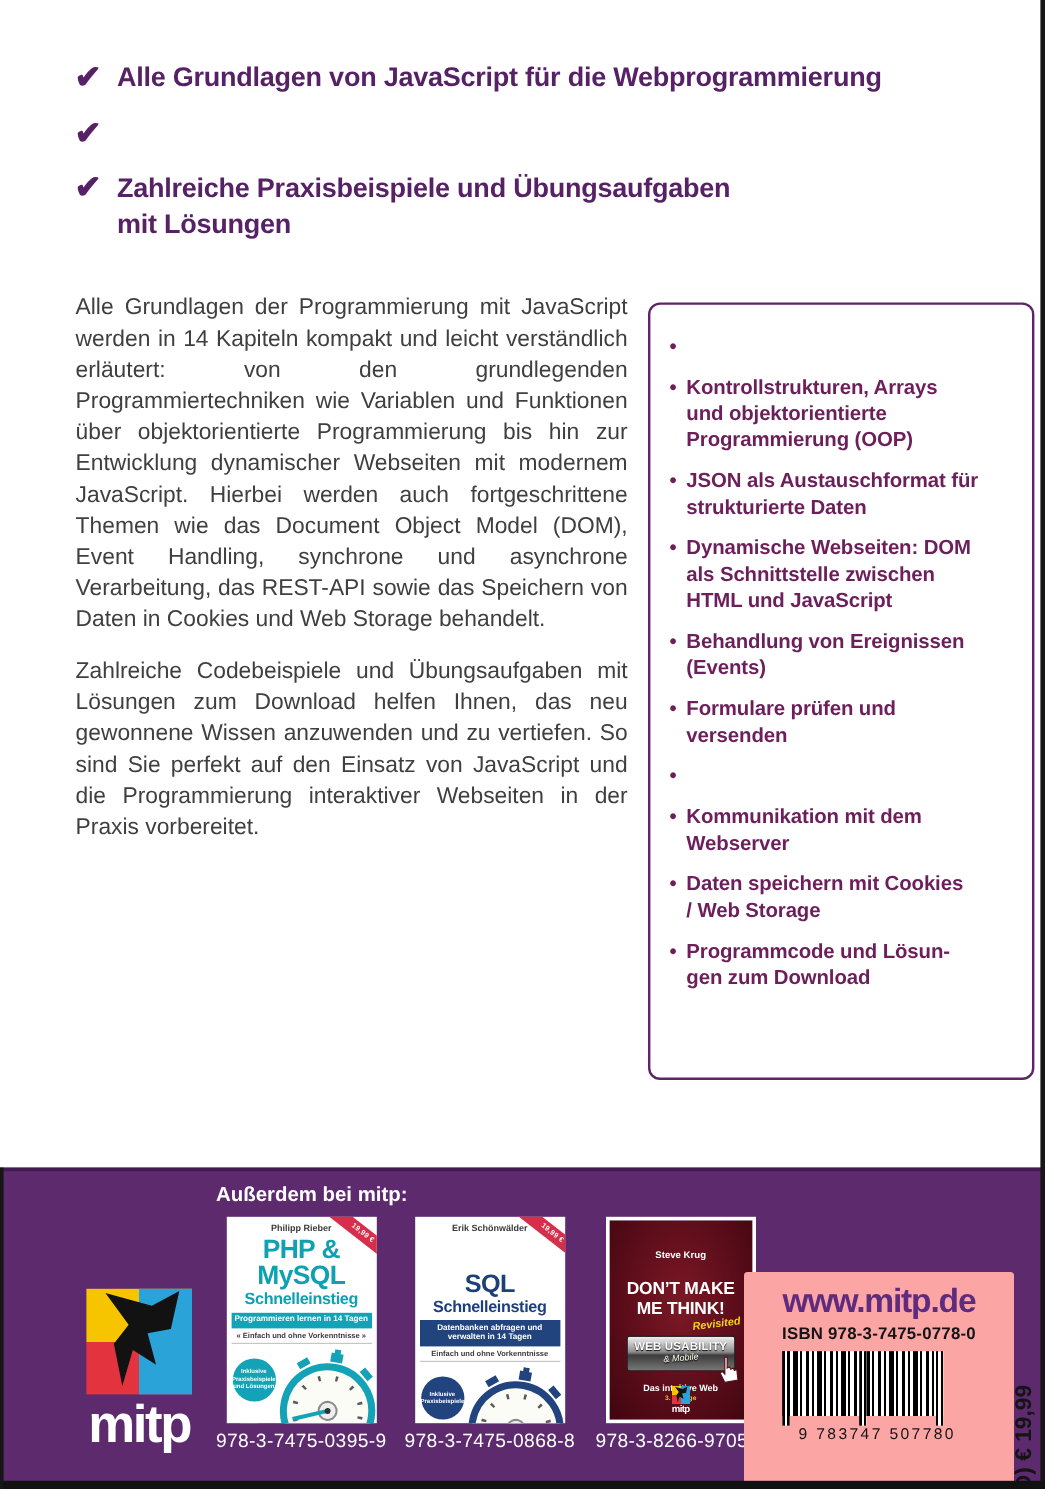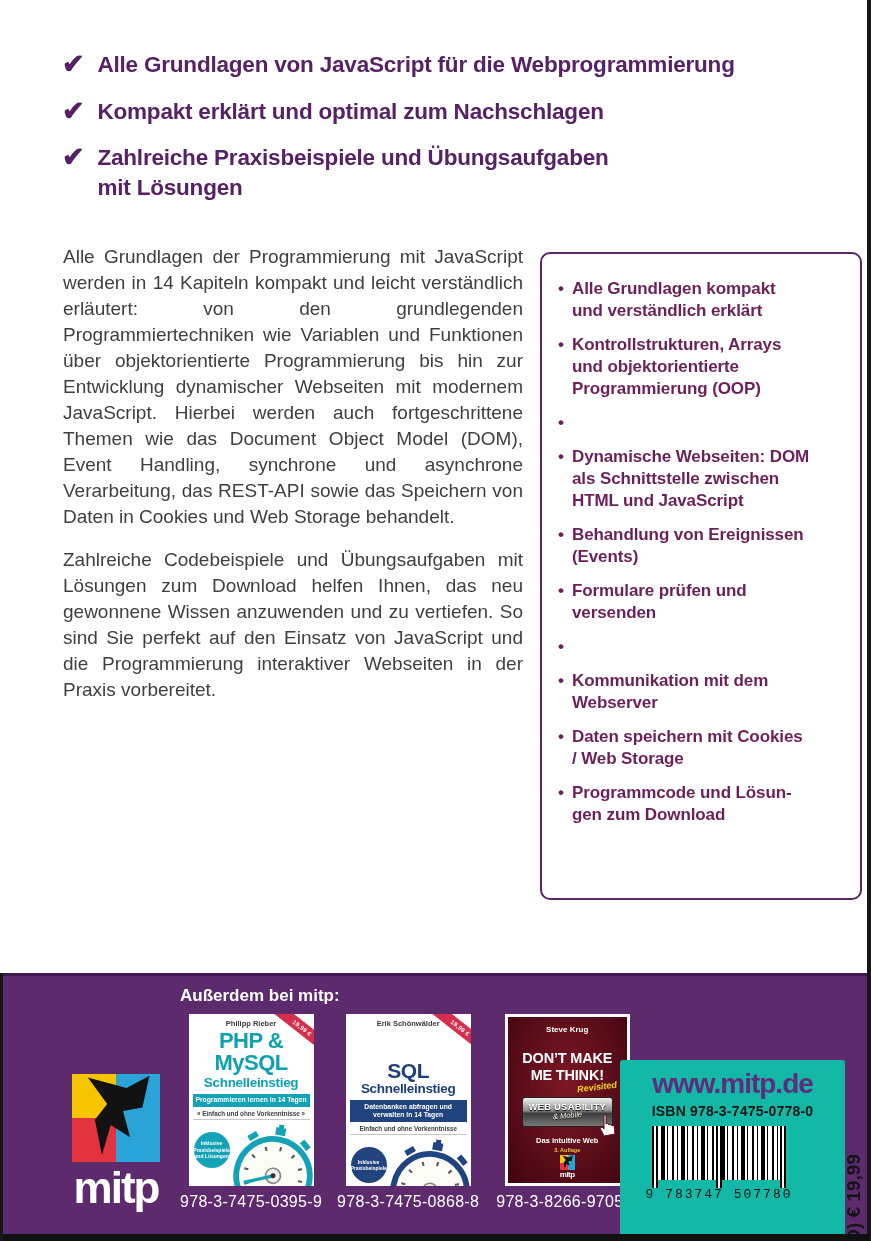--- a/index.html
+++ b/index.html
@@ -122,7 +122,6 @@
     </div>
     <div class="check-row">
       <span class="check-icon">✔</span>
-      <span class="check-text">Kompakt erklärt und optimal zum Nachschlagen</span>
     </div>
     <div class="check-row">
       <span class="check-icon">✔</span>

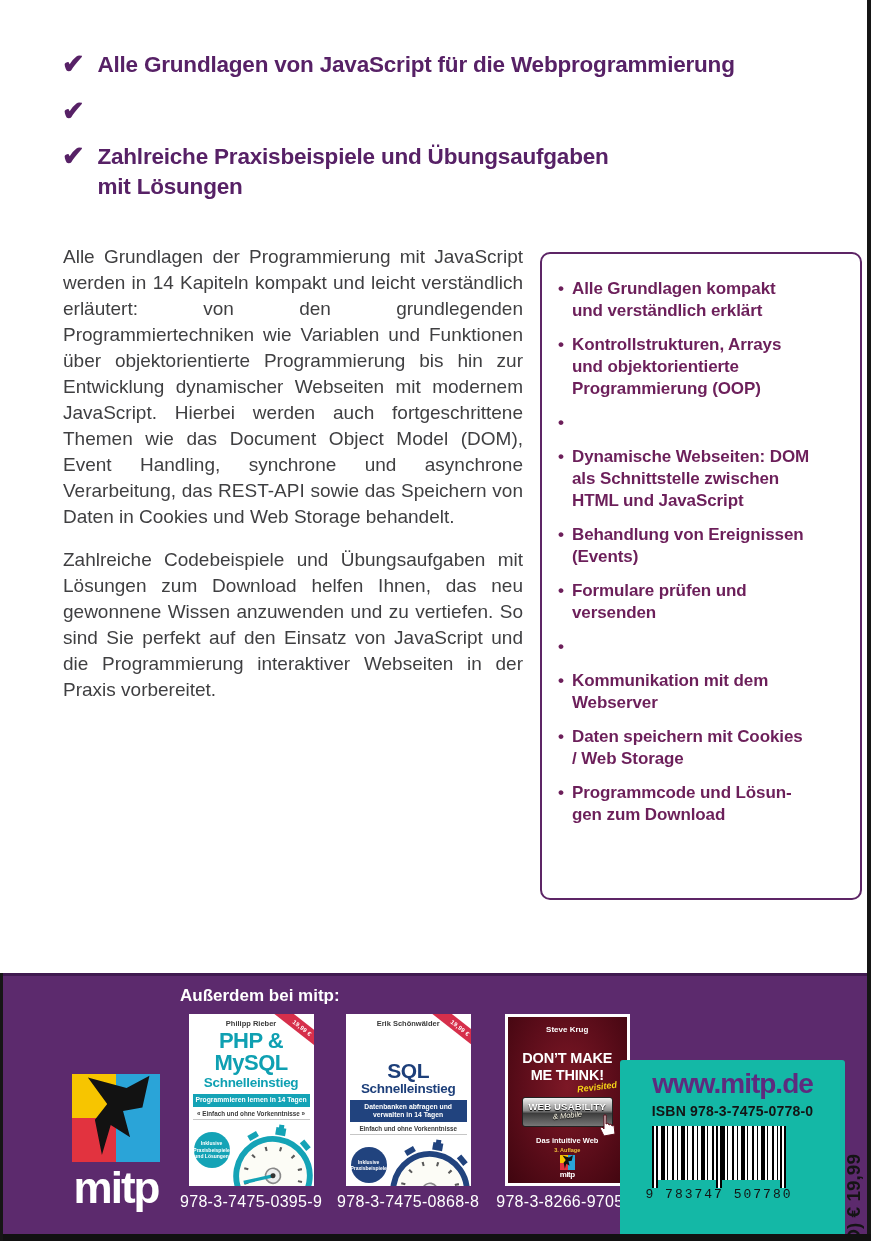--- a/index.html
+++ b/index.html
@@ -139,8 +139,6 @@
     <ul>
       <li>
           <span class="topic-bullet">•</span>
-          <span class="topic-text">Alle Grundlagen kompakt
-und verständlich erklärt</span>
         </li>
       <li>
           <span class="topic-bullet">•</span>

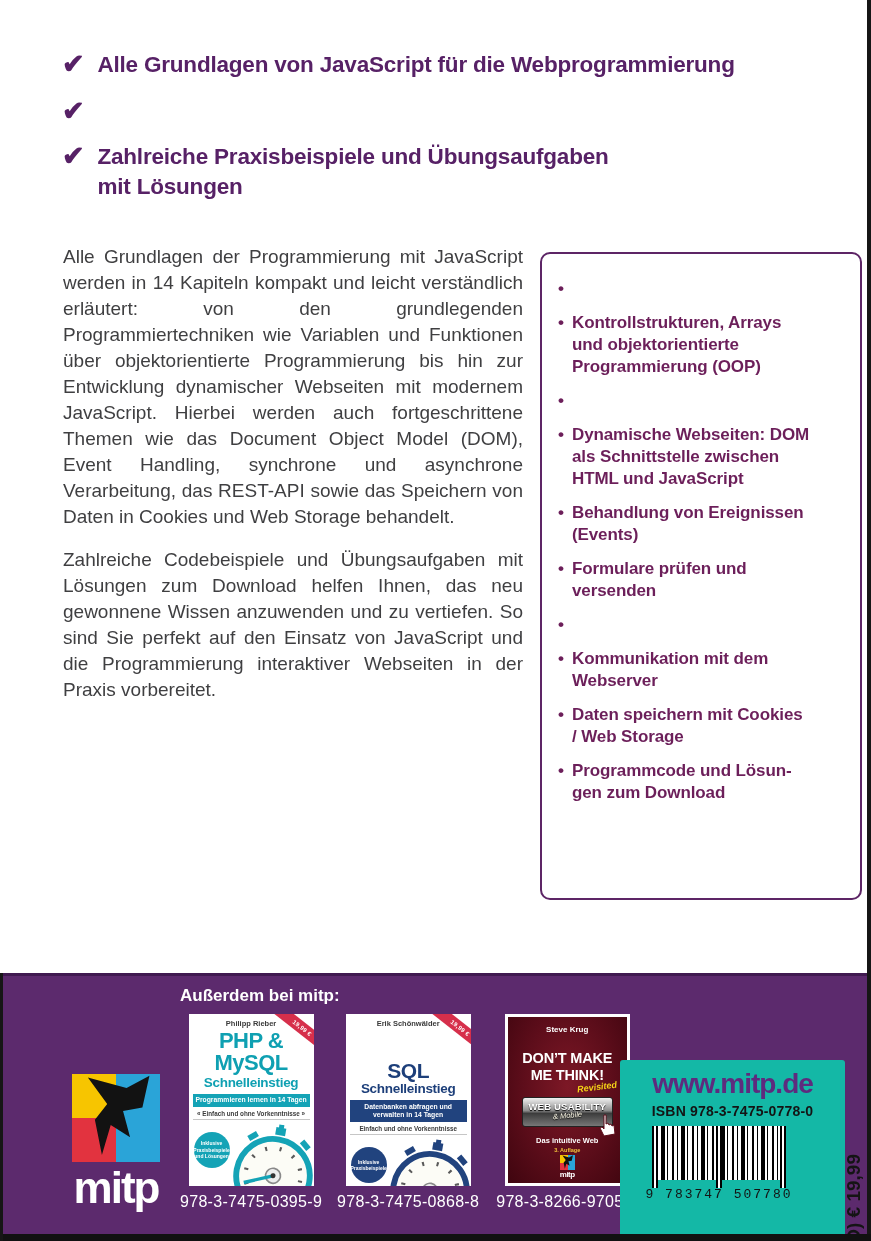--- a/index.html
+++ b/index.html
@@ -148,6 +148,8 @@
         </li>
       <li>
           <span class="topic-bullet">•</span>
+          <span class="topic-text">JSON als Austauschformat für
+strukturierte Daten</span>
         </li>
       <li>
           <span class="topic-bullet">•</span>

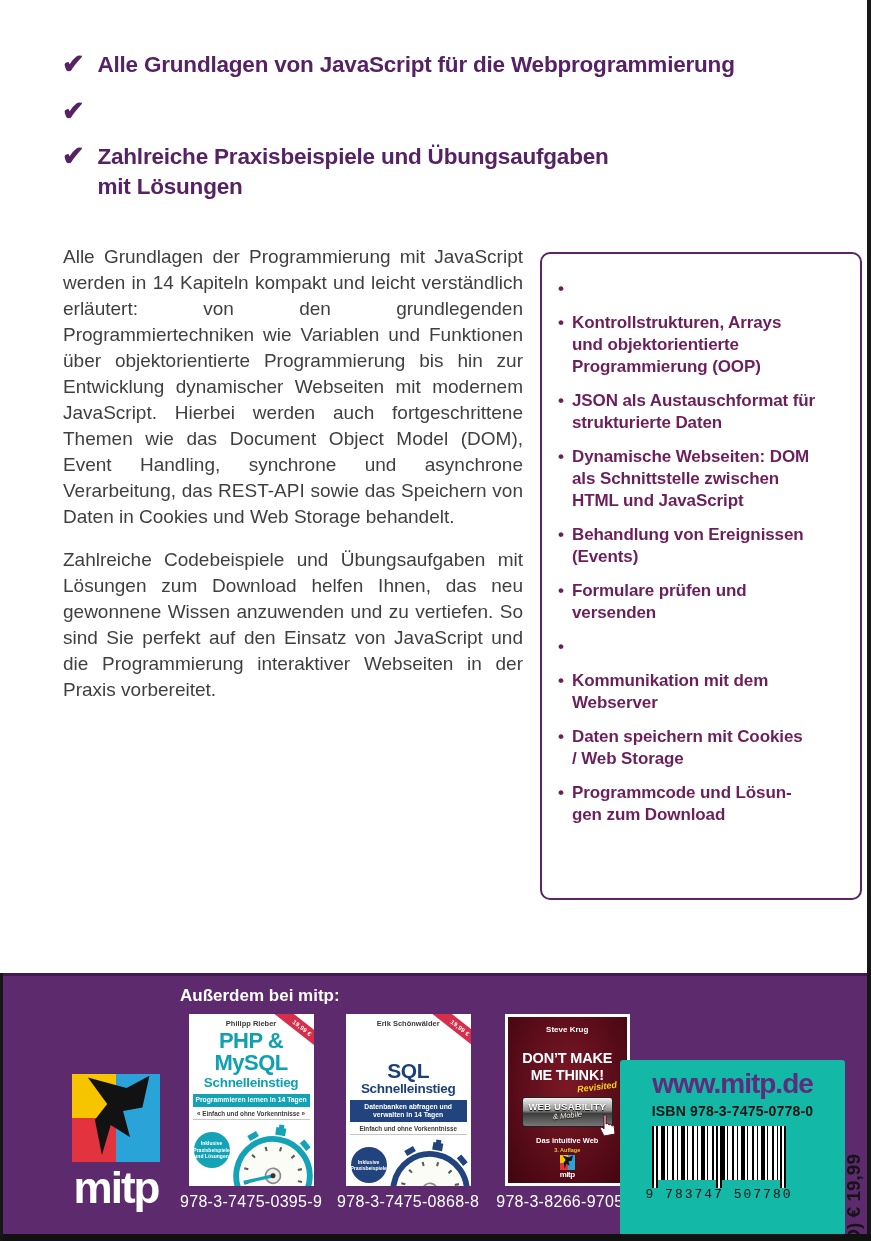--- a/index.html
+++ b/index.html
@@ -74,7 +74,7 @@
   
   .cover.krug{background:radial-gradient(ellipse at 50% 42%,#7d1826 0%,#5c0d1a 55%,#3f050f 100%);
     border:3px solid #ffffff;padding-top:8px;}
-  .cv-author.white{color:#ffffff;font-size:8px;}
+  .cv-author.white{color:#ffffff;font-size:8px;margin-top:16px;}
   .cv-title.white{color:#ffffff;font-size:14.5px;letter-spacing:-0.2px;margin-top:16px;line-height:1.15;}
   .cv-revisited{color:#f5d417;font-style:italic;font-size:9px;font-weight:bold;
     transform:rotate(-7deg);margin:-1px 6px 0 auto;width:fit-content;}

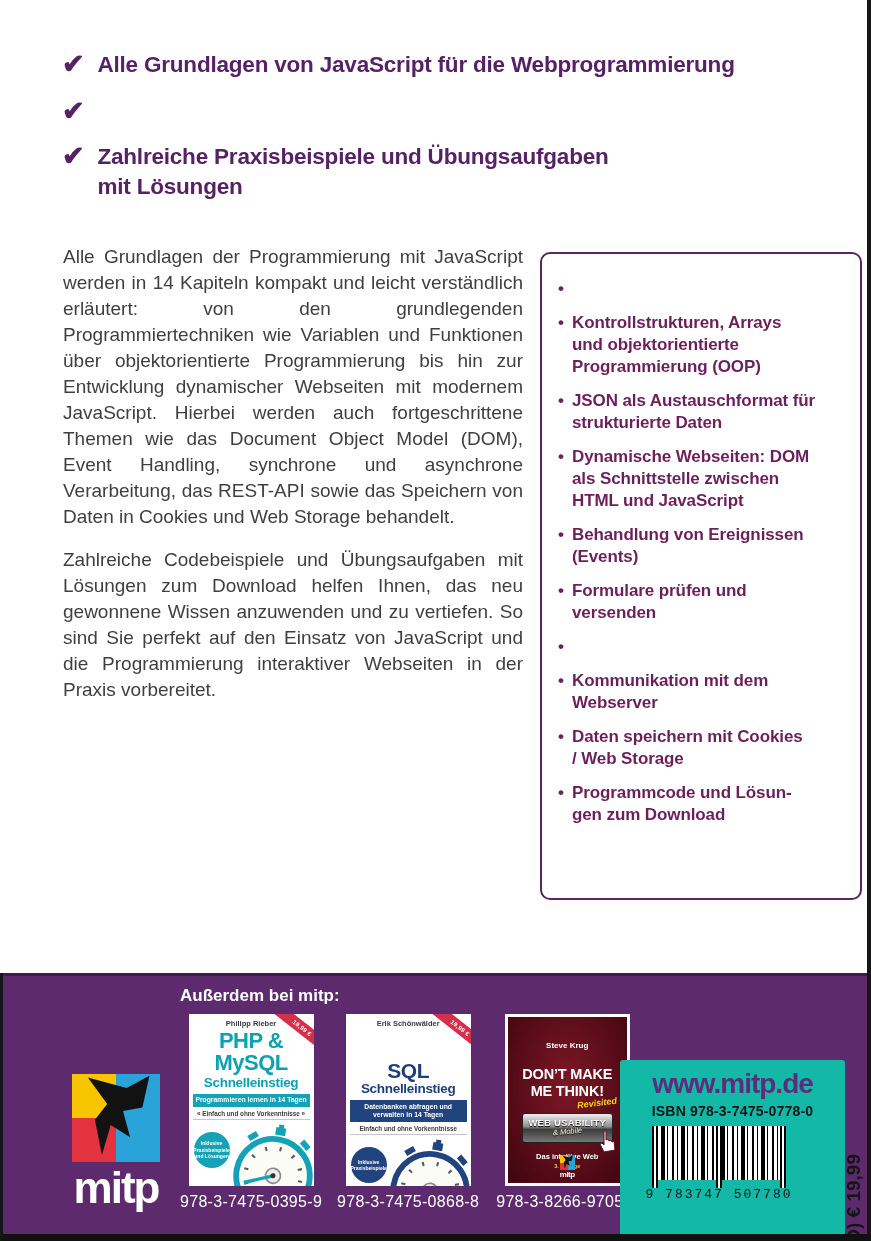--- a/index.html
+++ b/index.html
@@ -90,7 +90,7 @@
   .mini-mitp.center{left:50%;transform:translateX(-50%);bottom:4px;}
   .mini-mitp.center .mini-word{color:#ffffff;}
   
-  .barcode-panel{position:absolute;left:620px;top:84px;width:225px;height:178px;background:#14b8a6;
+  .barcode-panel{position:absolute;left:620px;top:84px;width:225px;height:178px;background:#fca5a5;
     border-radius:3px;box-sizing:border-box;text-align:center;padding-top:10px;}
   .bp-url{color:#5e2b7e;font-weight:bold;font-size:28px;letter-spacing:-1px;line-height:1;}
   .bp-isbn{margin-top:5px;color:#141414;font-weight:bold;font-size:14px;letter-spacing:0.2px;}

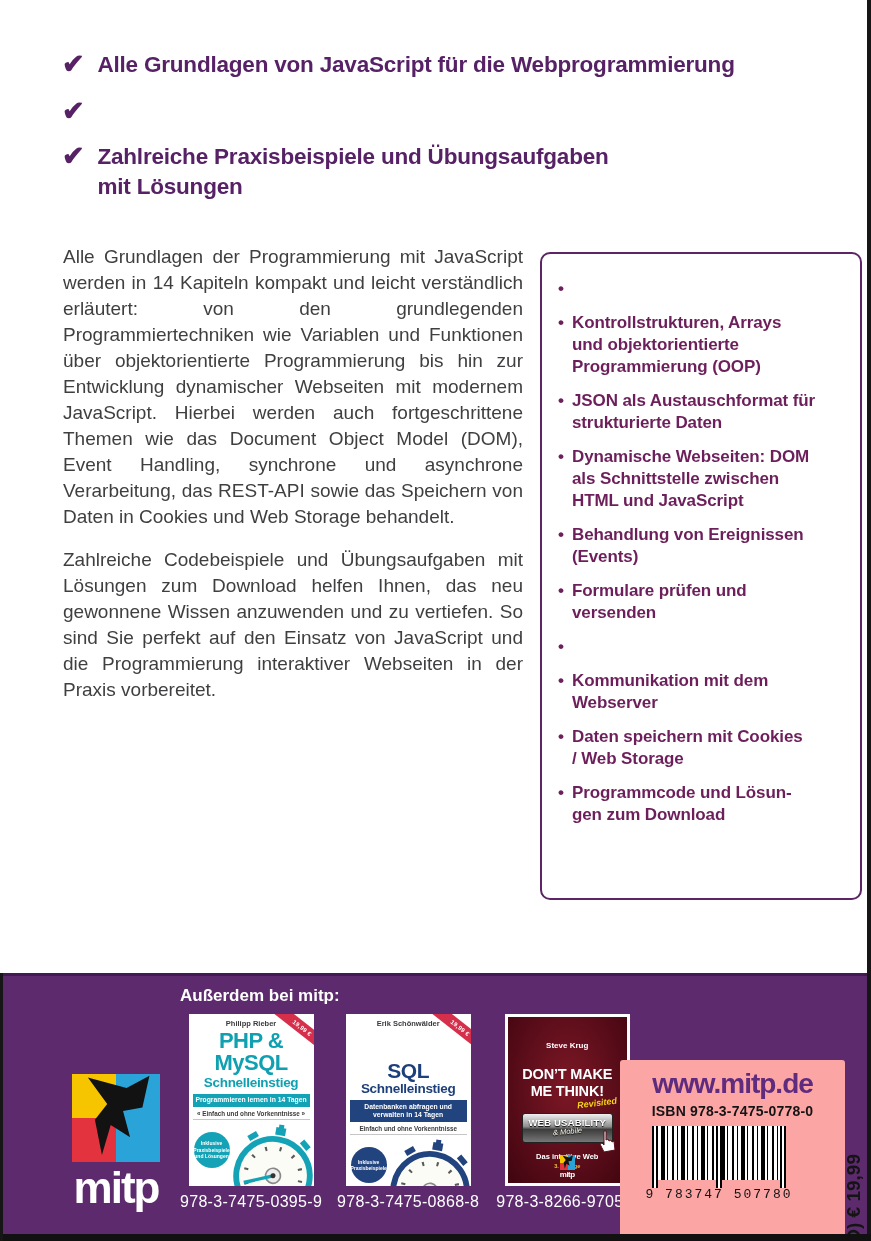--- a/index.html
+++ b/index.html
@@ -101,8 +101,8 @@
   .bp-guard-l,.bp-guard-m,.bp-guard-r{position:absolute;top:0;width:6px;height:62px;
     background:repeating-linear-gradient(90deg,#000 0 2px,#fff 2px 4px);}
   .bp-guard-l{left:8px;} .bp-guard-m{left:72px;} .bp-guard-r{left:136px;}
-  .bp-digits{position:absolute;left:0;bottom:-14px;width:150px;color:#141414;font-size:13px;
-    letter-spacing:2px;font-family:Liberation Mono, monospace;}
+  .bp-digits{position:absolute;left:12px;bottom:-14px;width:150px;color:#141414;font-size:13px;
+    letter-spacing:2px;font-family:Liberation Sans, sans-serif;}
   .bp-price{position:absolute;right:2px;top:94px;transform:rotate(-90deg);transform-origin:right top;
     color:#141414;font-weight:bold;font-size:19px;white-space:nowrap;}
   

